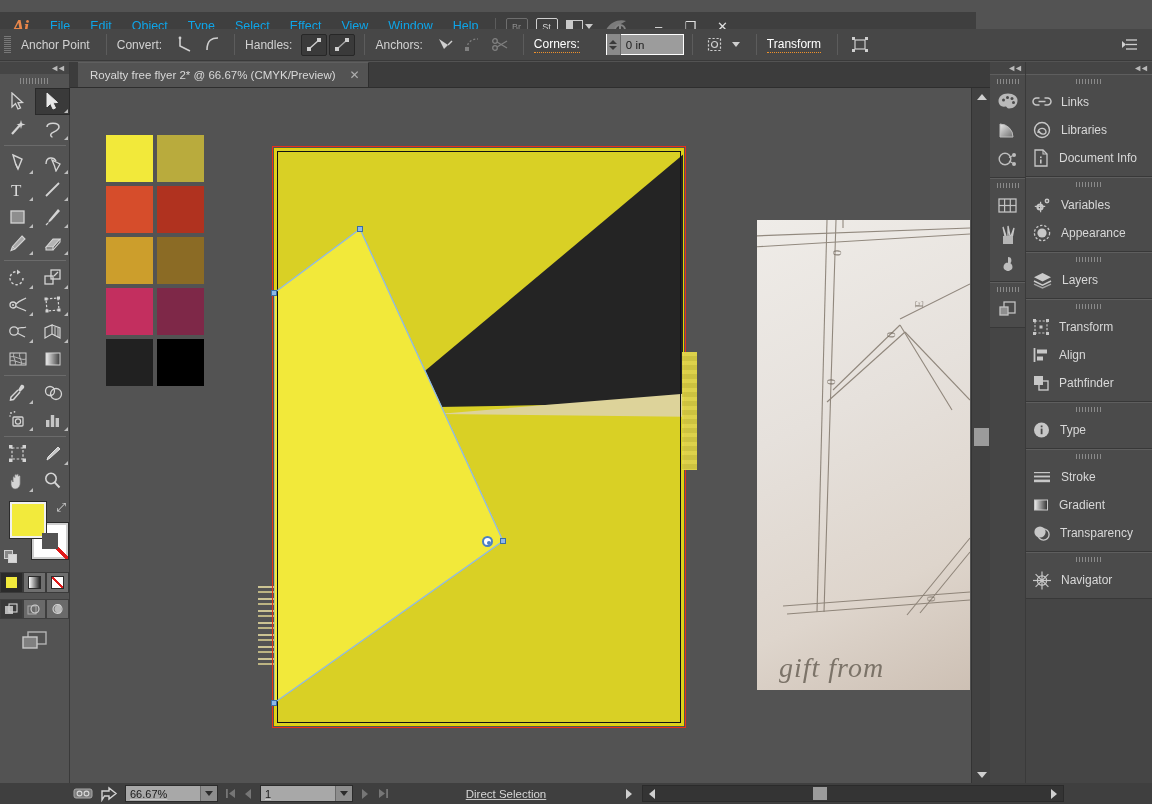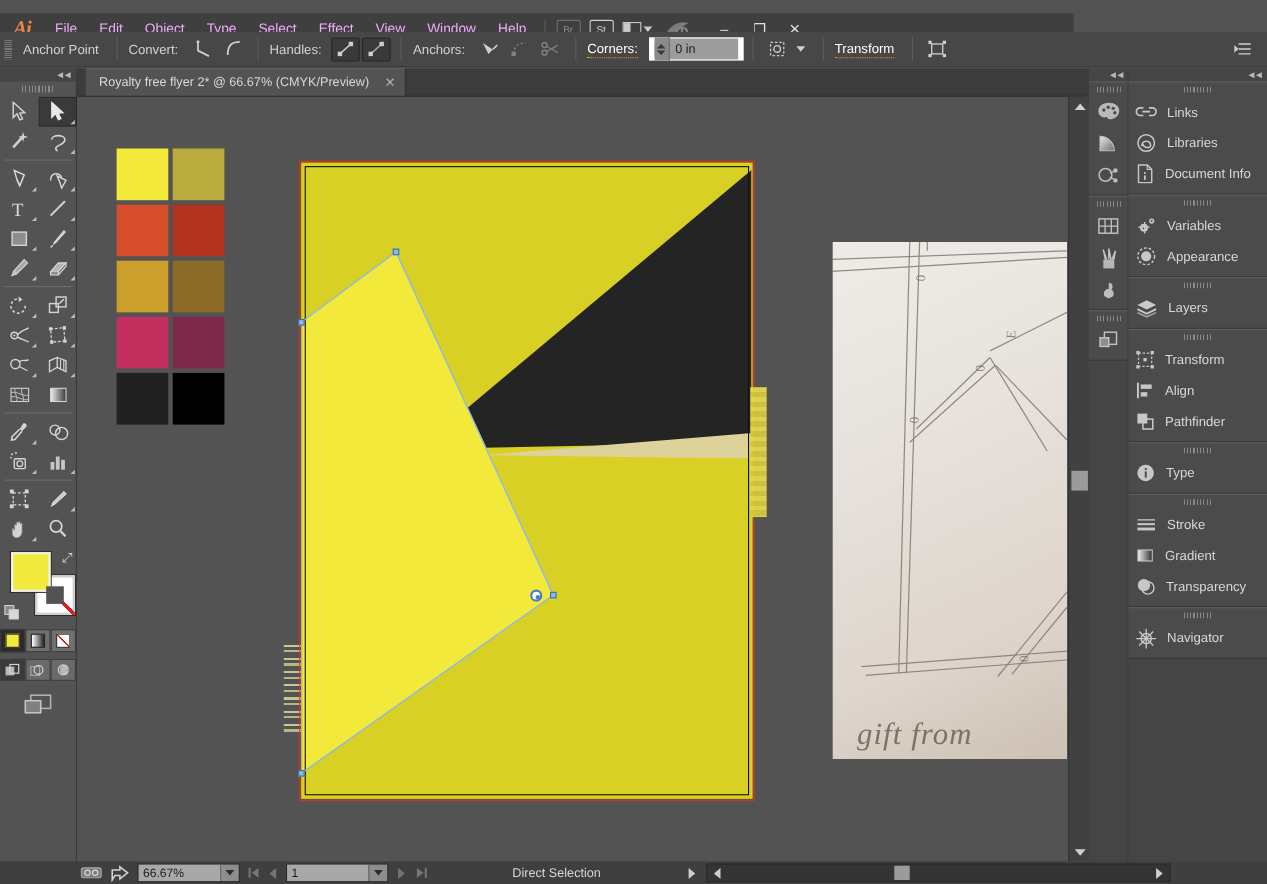--- a/index.html
+++ b/index.html
@@ -23,7 +23,7 @@
     font-family:"Liberation Serif", serif; letter-spacing:-1px;
   }
   .menu-item {
-    padding:0 10px; height:29px; line-height:29px; font-size:12.5px; color:#f0abfc;
+    padding:0 10px; height:29px; line-height:29px; font-size:12.5px; color:#0ea5e9;
     cursor:default; white-space:nowrap;
   }
   .mb-sep { width:1px; height:18px; background:#5c5c5c; margin:0 6px; }

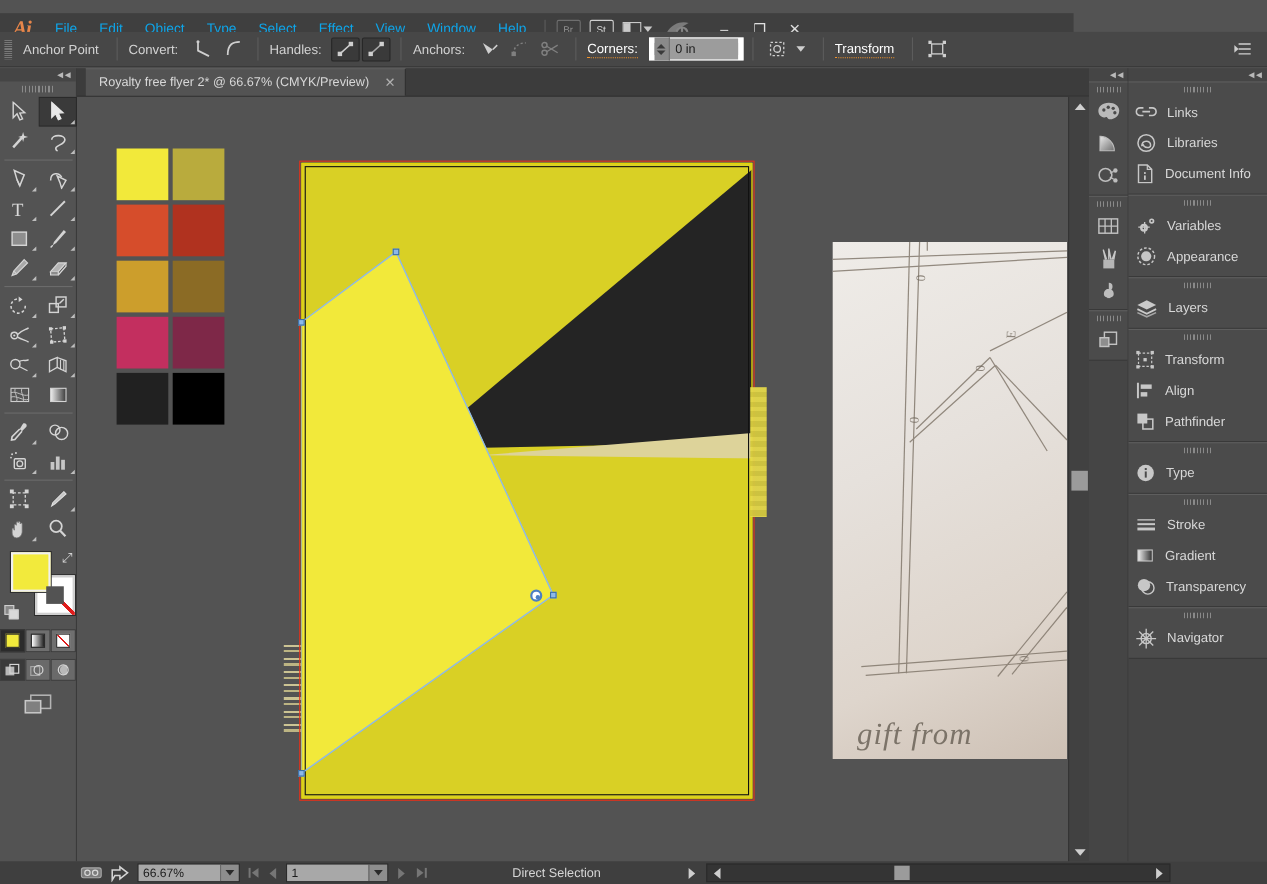--- a/index.html
+++ b/index.html
@@ -74,7 +74,7 @@
   .cb-icon.dim { opacity:.42; }
   .cb-num {
     display:flex; align-items:center; height:21px;
-    border:5px solid #ffffff; background:#9c9c9c; margin-left:2px;
+    border:1px solid #ffffff; background:#9c9c9c; margin-left:18px;
   }
   .cb-num .spin { width:14px; height:21px; background:#8a8a8a; border-right:1px solid #6a6a6a;
     display:flex; flex-direction:column; align-items:center; justify-content:center; gap:2px;}

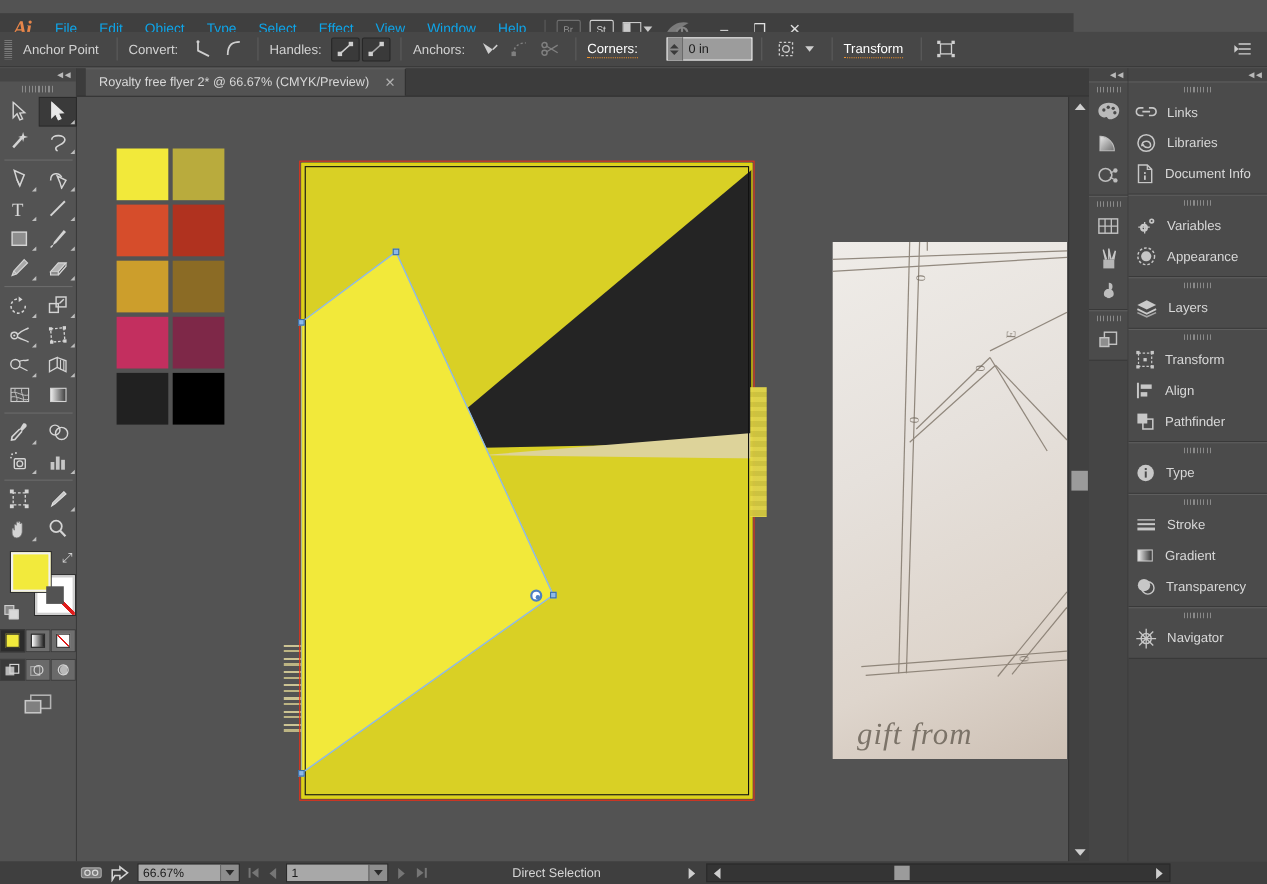--- a/index.html
+++ b/index.html
@@ -256,7 +256,7 @@
   
   .statusbar {
     position:absolute; left:0; top:783px; width:1152px; height:21px;
-    background:#3f3f3f; display:flex; align-items:center;
+    background:#3f3f3f; display:flex; align-items:center;text-decoration:underline;
   }
   .sb-left { width:70px; height:21px; }
   .sb-main { display:flex; align-items:center; height:21px; }

